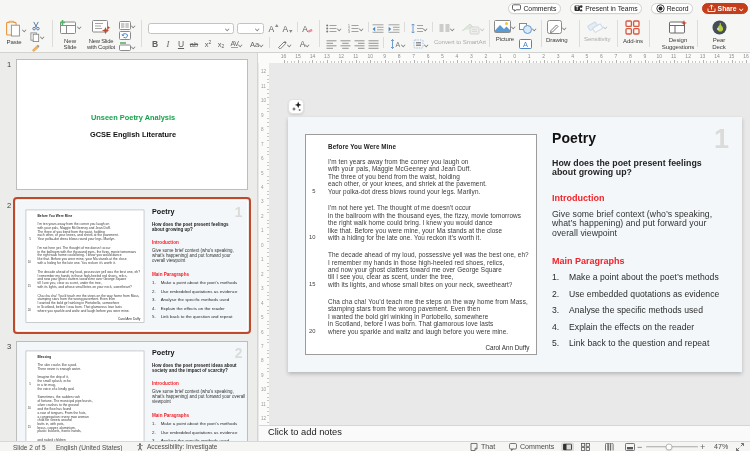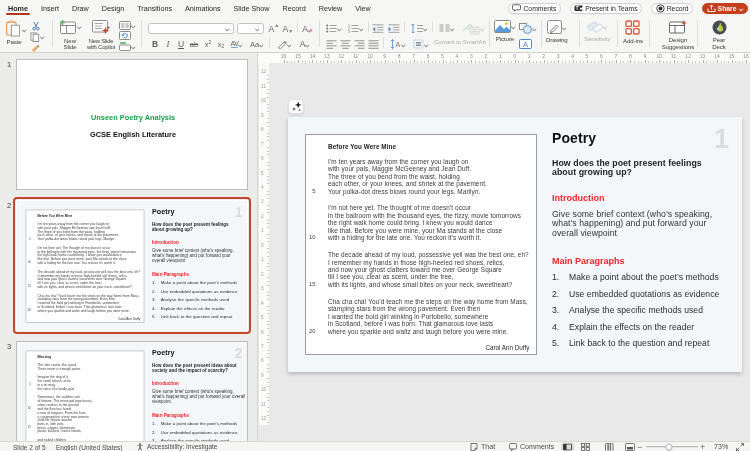--- a/index.html
+++ b/index.html
@@ -94,18 +94,6 @@
 <div class="app">
 
   <div class="menubar">
-    <div class="tabs" id="tabs">
-        <div class="tab active">Home</div>
-        <div class="tab">Insert</div>
-        <div class="tab">Draw</div>
-        <div class="tab">Design</div>
-        <div class="tab">Transitions</div>
-        <div class="tab">Animations</div>
-        <div class="tab">Slide Show</div>
-        <div class="tab">Record</div>
-        <div class="tab">Review</div>
-        <div class="tab">View</div>
-      </div>
     <div class="topbtns">
       <div class="topbtn">
         <svg width="9" height="8" viewBox="0 0 9 8">

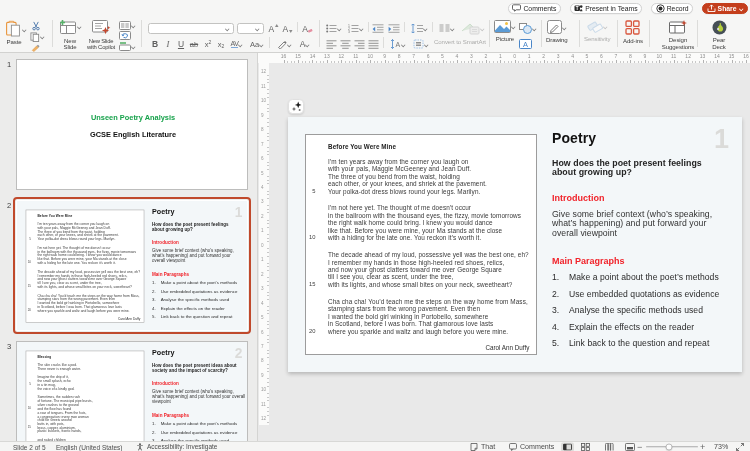--- a/index.html
+++ b/index.html
@@ -1093,6 +1093,9 @@
       </div>
   </div>
 
+  <div class="notesbar">
+    <span>Click to add notes</span>
+  </div>
 
   <div class="statusbar">
     <span class="sitem small" style="left:13px;">Slide 2 of 5</span>

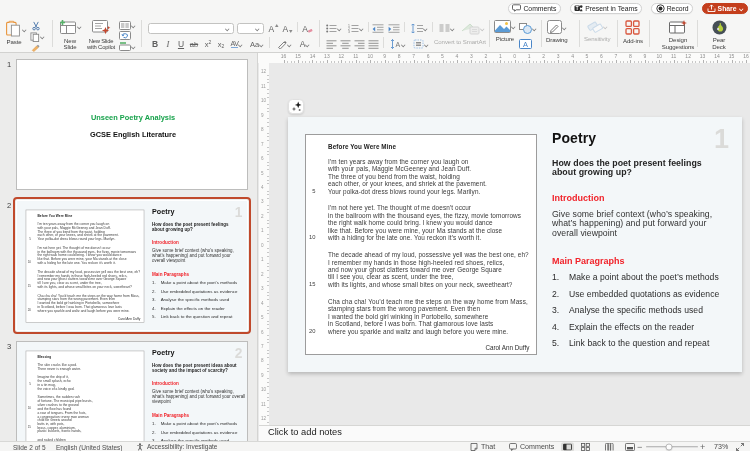--- a/index.html
+++ b/index.html
@@ -1150,7 +1150,7 @@
     <span class="zoomtrack" style="left:646px;"></span>
     <span class="zoomthumb" style="left:669px;"></span>
     <span class="sitem" style="left:700px; font-size:9px; color:#666;">+</span>
-    <span class="sitem" style="left:714px;">73%</span>
+    <span class="sitem" style="left:714px;">47%</span>
     <span class="viewbtn" style="left:736px;">
       <svg width="8" height="8" viewBox="0 0 8 8">
           <path d="M5 0.5h2.5V3M3 7.5H0.5V5M7.5 0.5L4.8 3.2M0.5 7.5l2.7-2.7" fill="none" stroke="#555" stroke-width=".8"></path>

